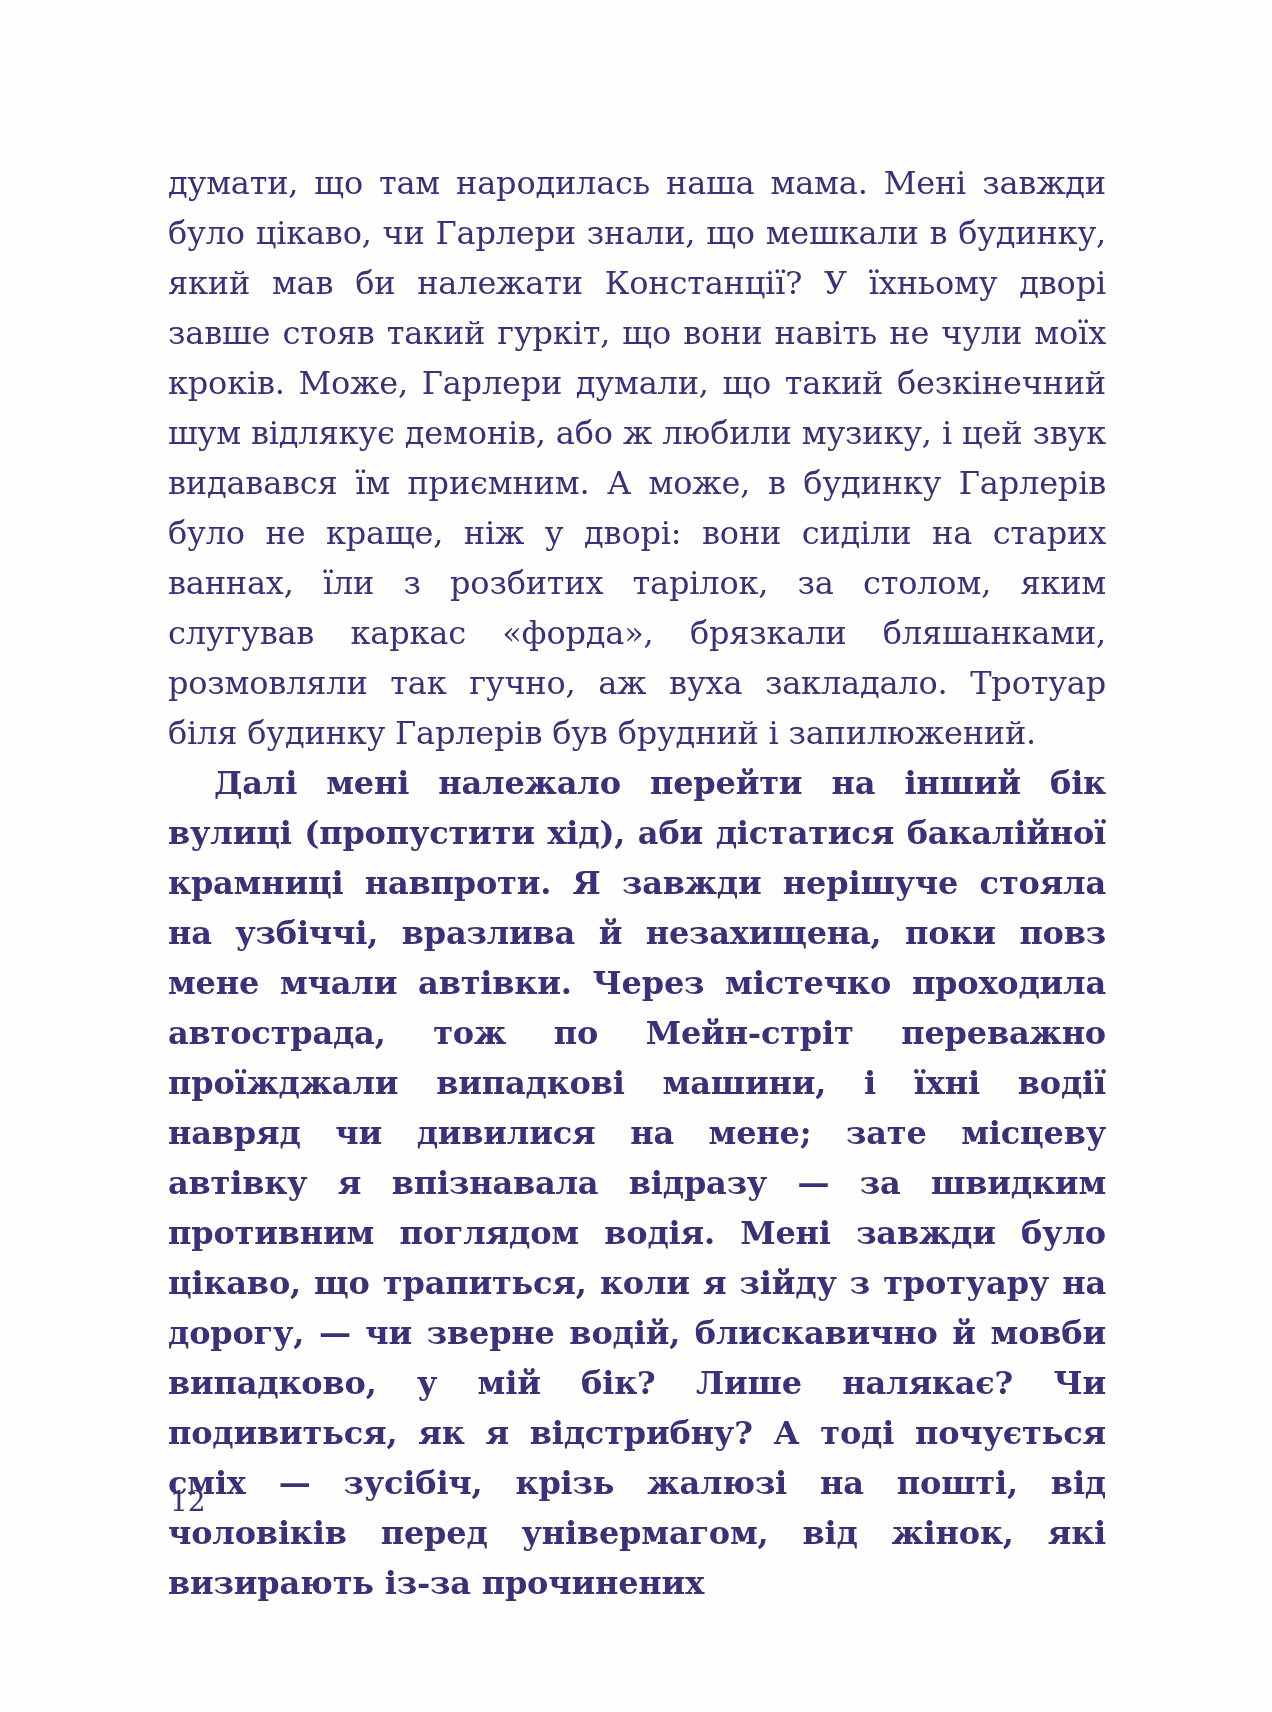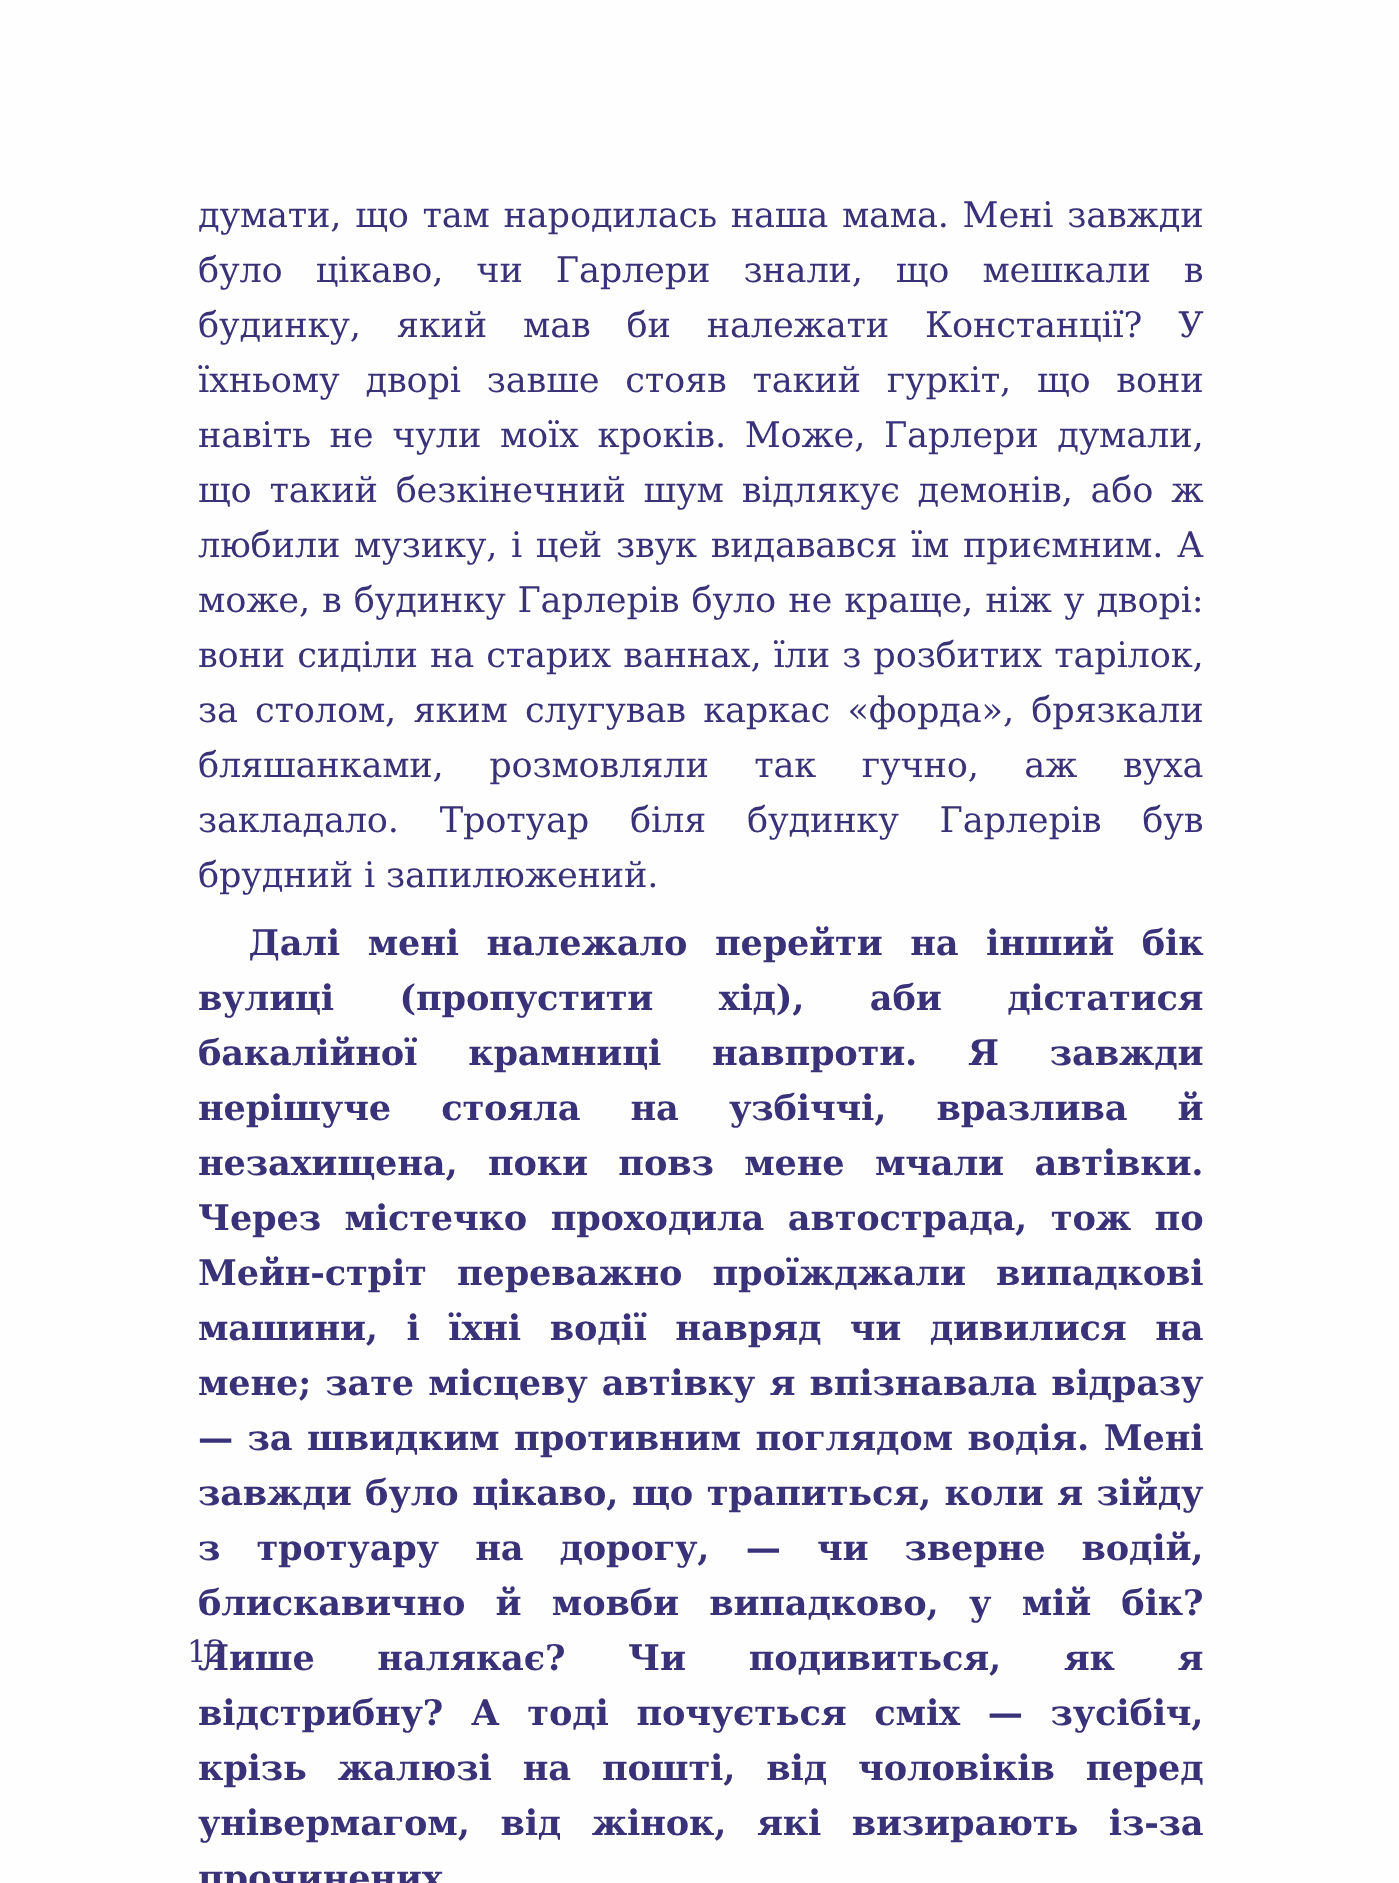--- a/index.html
+++ b/index.html
@@ -28,7 +28,7 @@
     letter-spacing: -0.2px;
   }
   .text-block p {
-    margin: 12px;
+    margin: 0;
     padding: 0;
   }
   .text-block p.indent {

